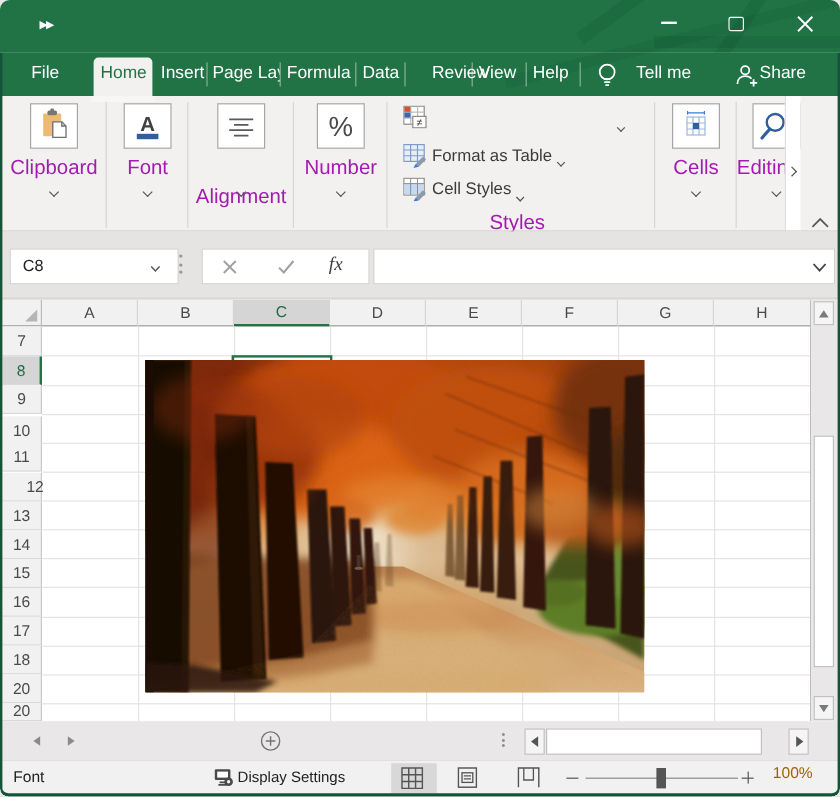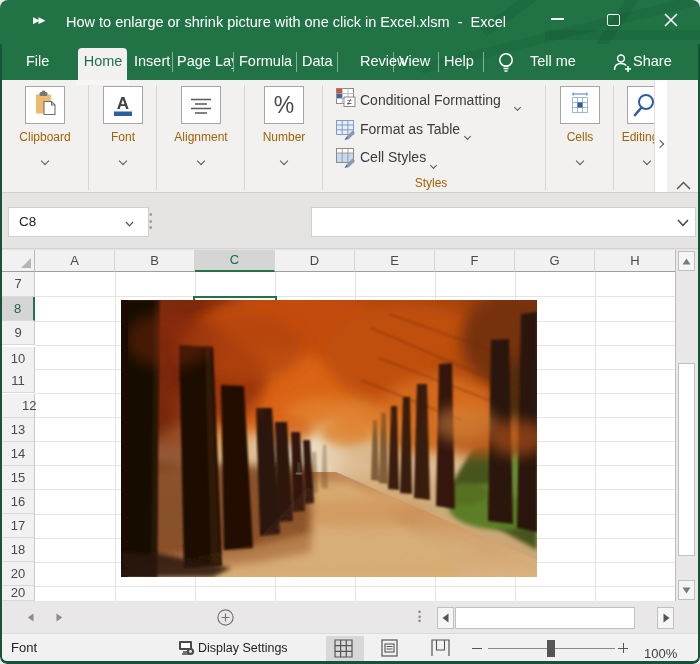--- a/index.html
+++ b/index.html
@@ -40,7 +40,6 @@
     <div class="deco" style="left:585px; top:60px; width:200px; height:11px; transform:rotate(-56deg); transform-origin:left top;"></div>
     <div class="deco" style="left:545px; top:30px; width:200px; height:10px;"></div>
     <div class="abs" style="left:33px; top:15px; color:#fff; font-size:9px; letter-spacing:-1.5px;">▶▶</div>
-    <div class="abs" style="left:66px; top:14px; color:#fff; font-size:14.5px;">How to enlarge or shrink picture with one click in Excel.xlsm&nbsp; -&nbsp; Excel</div>
     <div class="wbtn" style="left:551px; top:18px; width:13px; height:2px; background:#fff;"></div>
     <div class="wbtn" style="left:607px; top:14px; width:13px; height:12px; border:1.6px solid #fff; border-radius:2px;"></div>
     <svg class="wbtn" style="left:664px; top:13px;" width="14" height="14" viewBox="0 0 14 14">

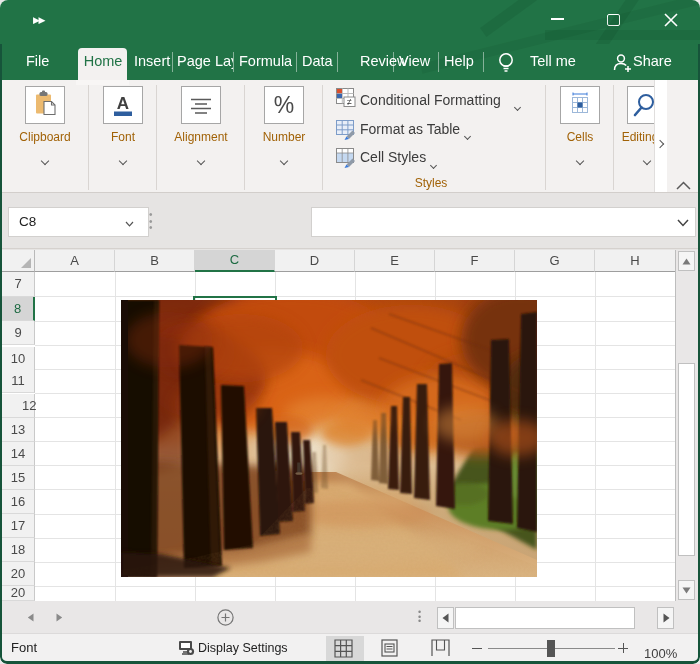--- a/index.html
+++ b/index.html
@@ -126,7 +126,6 @@
     <div class="rchev" style="left:264px;"><span class="chev"></span></div>
     <div class="rsep" style="left:322px;"></div>
 
-    <div class="srow" style="left:360px; top:12px;">Conditional Formatting</div>
     <div class="abs" style="left:515px; top:16px;"><span class="chev" style="width:5px;height:5px;"></span></div>
     <svg class="abs" style="left:336px; top:8px;" width="20" height="19" viewBox="0 0 20 19">
       <rect x="0.5" y="0.5" width="17" height="15" fill="#fff" stroke="#8a8a8a"></rect>

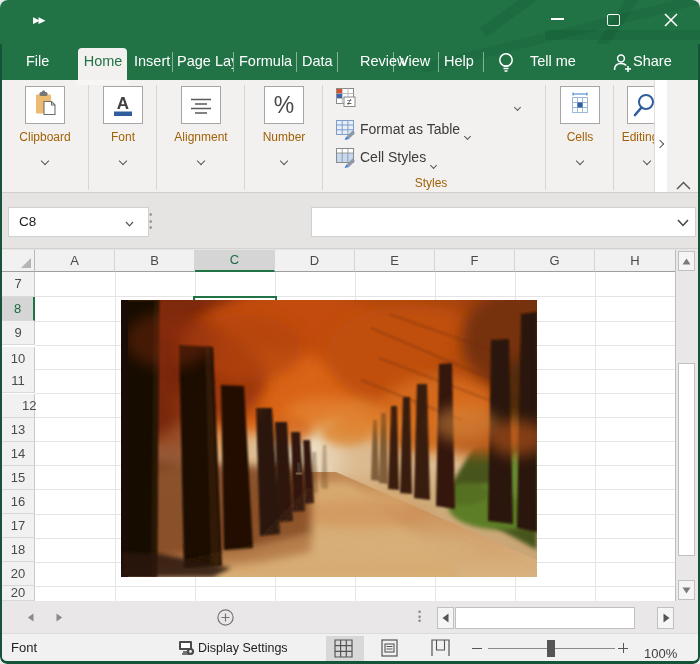--- a/index.html
+++ b/index.html
@@ -14,7 +14,7 @@
   
   #ribbon { left:0; top:80px; width:700px; height:113px; background:#f3f1f0; }
   .rbox { position:absolute; width:40px; height:38px; background:#fff; border:1px solid #a6a6a6; top:6px; }
-  .rlabel { position:absolute; top:50px; width:90px; text-align:center; font-size:12px; color:#a16207; }
+  .rlabel { position:absolute; top:50px; width:90px; text-align:center; font-size:17px; color:#a21caf; }
   .rchev { position:absolute; top:70px; width:40px; text-align:center; }
   .rsep { position:absolute; top:5px; height:105px; width:1px; background:#d9d5d2; }
   .chev { display:inline-block; width:6px; height:6px; border-right:1.2px solid #555; border-bottom:1.2px solid #555; transform:rotate(45deg); }

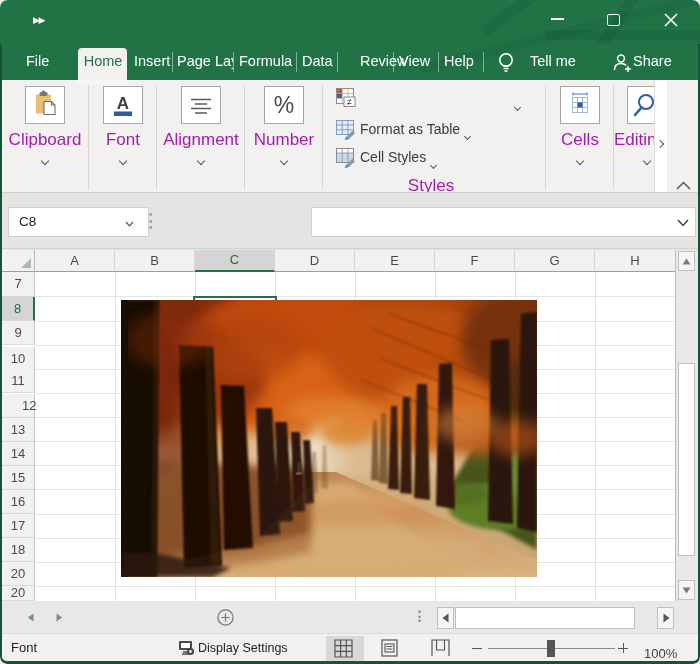--- a/index.html
+++ b/index.html
@@ -115,7 +115,7 @@
         <path d="M9 12.5 h20 M13 17 h12 M9 21.5 h20 M13 26 h12" stroke="#5a5a5a" stroke-width="1.4"></path>
       </svg>
     </div>
-    <div class="rlabel" style="left:156px;">Alignment</div>
+    <div class="rlabel" style="left:156px;margin-top:24px;">Alignment</div>
     <div class="rchev" style="left:181px;"><span class="chev"></span></div>
     <div class="rsep" style="left:244px;"></div>
 

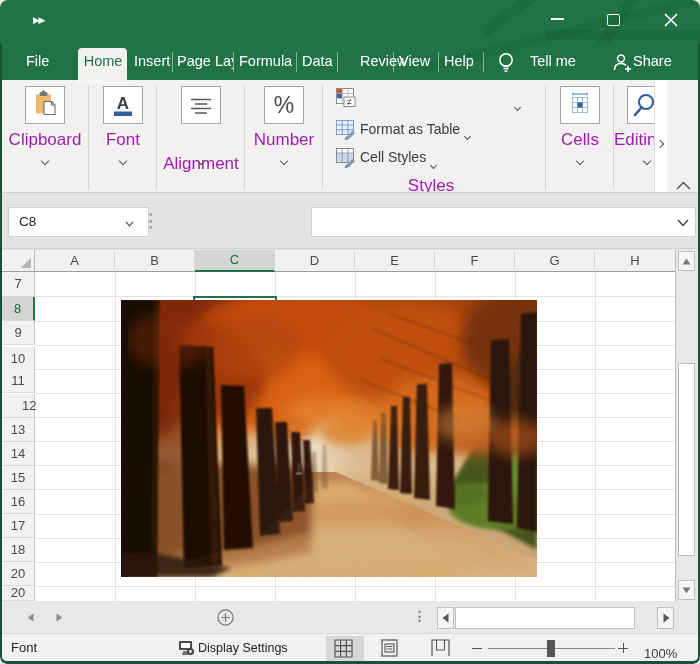--- a/index.html
+++ b/index.html
@@ -193,6 +193,15 @@
         </svg>
     </div>
     <div class="abs" style="left:149px; top:19px; width:4px; height:20px; color:#9a9a9a; font-size:10px; line-height:6.5px;">•<br>•<br>•</div>
+    <div class="fbox" style="left:168px; width:140px;">
+      <svg class="abs" style="left:16px; top:8px;" width="13" height="13" viewBox="0 0 13 13">
+          <path d="M1.5 1.5 L11.5 11.5 M11.5 1.5 L1.5 11.5" stroke="#a0a0a0" stroke-width="1.6"></path>
+        </svg>
+      <svg class="abs" style="left:62px; top:8px;" width="15" height="13" viewBox="0 0 15 13">
+          <path d="M1.5 7 L5.5 11 L13.5 1.5" fill="none" stroke="#a0a0a0" stroke-width="1.7"></path>
+        </svg>
+      <span class="abs" style="left:105px; top:4px; font-size:16px; font-style:italic; font-family:'Liberation Serif',serif; color:#3d3d3d;">fx</span>
+    </div>
     <div class="fbox" style="left:311px; width:385px;">
       <svg class="abs" style="left:365px; top:11px;" width="12" height="8" viewBox="0 0 12 8">
           <path d="M1 1 L6 6.5 L11 1" fill="none" stroke="#444" stroke-width="1.5"></path>

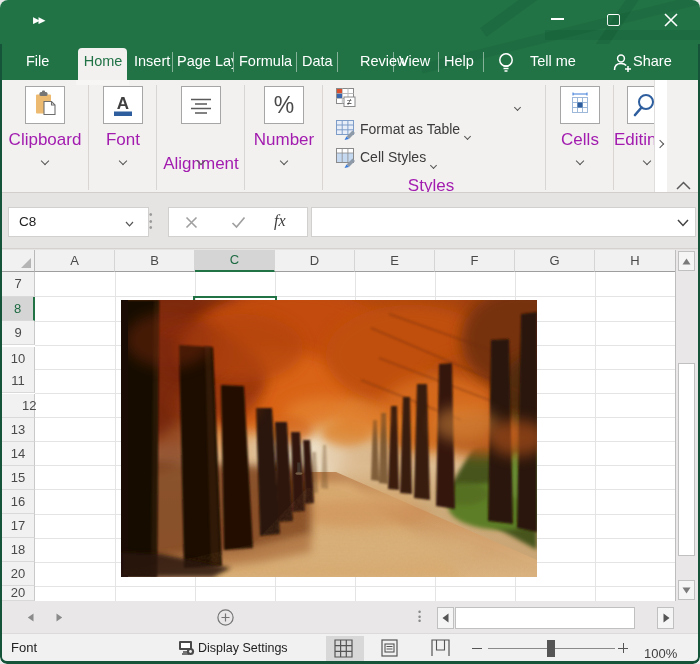--- a/index.html
+++ b/index.html
@@ -471,7 +471,7 @@
     <div class="abs" style="left:547px; top:6px; width:8px; height:17px; background:#555;"></div>
     <div class="abs" style="left:618px; top:13.5px; width:10px; height:1.6px; background:#555;"></div>
     <div class="abs" style="left:622.5px; top:9px; width:1.6px; height:10px; background:#555;"></div>
-    <span class="abs" style="left:644px; top:12px; font-size:13px; color:#404040;">100%</span>
+    <span class="abs" style="left:644px; top:2px; font-size:13px; color:#a16207;">100%</span>
   </div>
   <div class="abs" style="left:0; top:44px; width:700px; height:620px; border:2px solid #16543a; border-top:none; border-bottom-width:3px; border-radius:0 0 7px 7px; pointer-events:none; z-index:50;"></div>
 </div>

